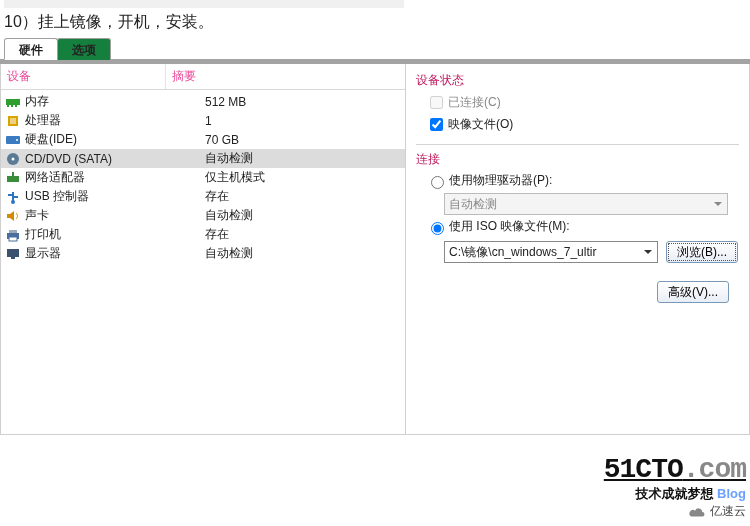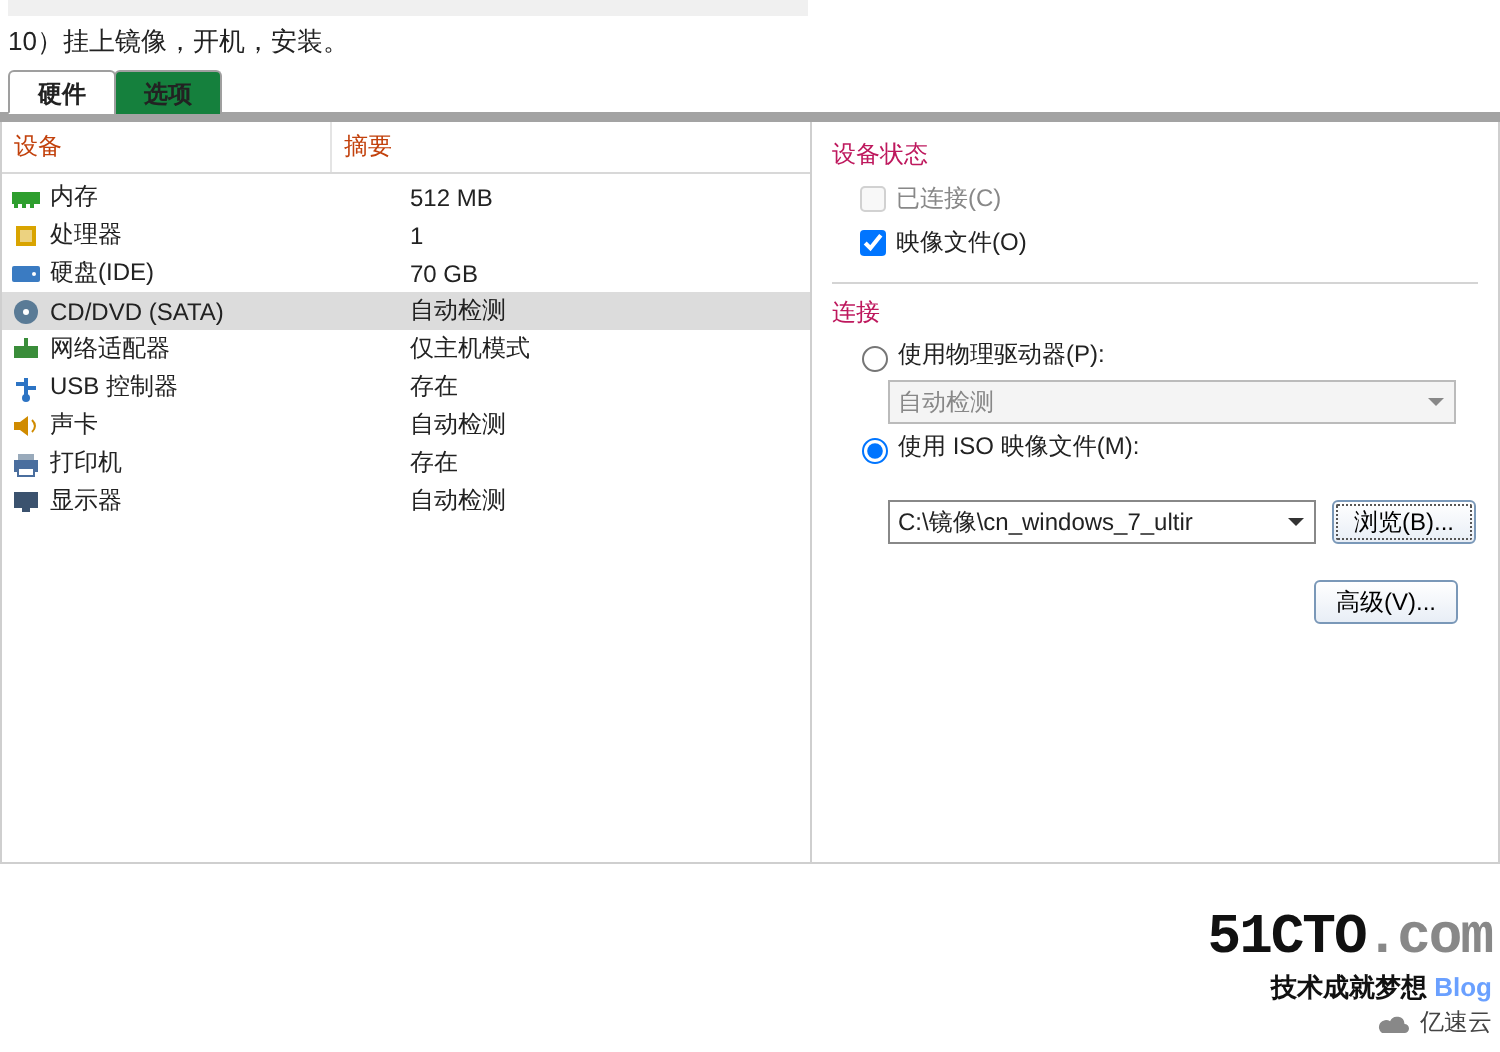--- a/index.html
+++ b/index.html
@@ -5,7 +5,7 @@
   body { margin:0; font-family:"Microsoft YaHei","Segoe UI",Tahoma,sans-serif; font-size:12px; color:#222; background:#fff; }
   .page { position:relative; width:750px; height:526px; }
   .topstrip { background:#f0f0f0; height:8px; width:400px; margin:0 0 2px 4px; }
-  .heading { padding:2px 0 4px 4px; font-size:13px; }
+  .heading { padding:2px 0 4px 4px; font-size:16px; }
   .tabs { display:flex; border-bottom:5px solid #a3a3a3; height:22px; padding-left:4px;font-weight:bold; }
   .tab { padding:3px 14px 0 14px; border:1px solid #9f9f9f; border-bottom:none; background:#15803d; border-radius:3px 3px 0 0; margin-right:-1px; position:relative; top:1px; }
   .tab.active { background:#fff; border-bottom:1px solid #fff; }

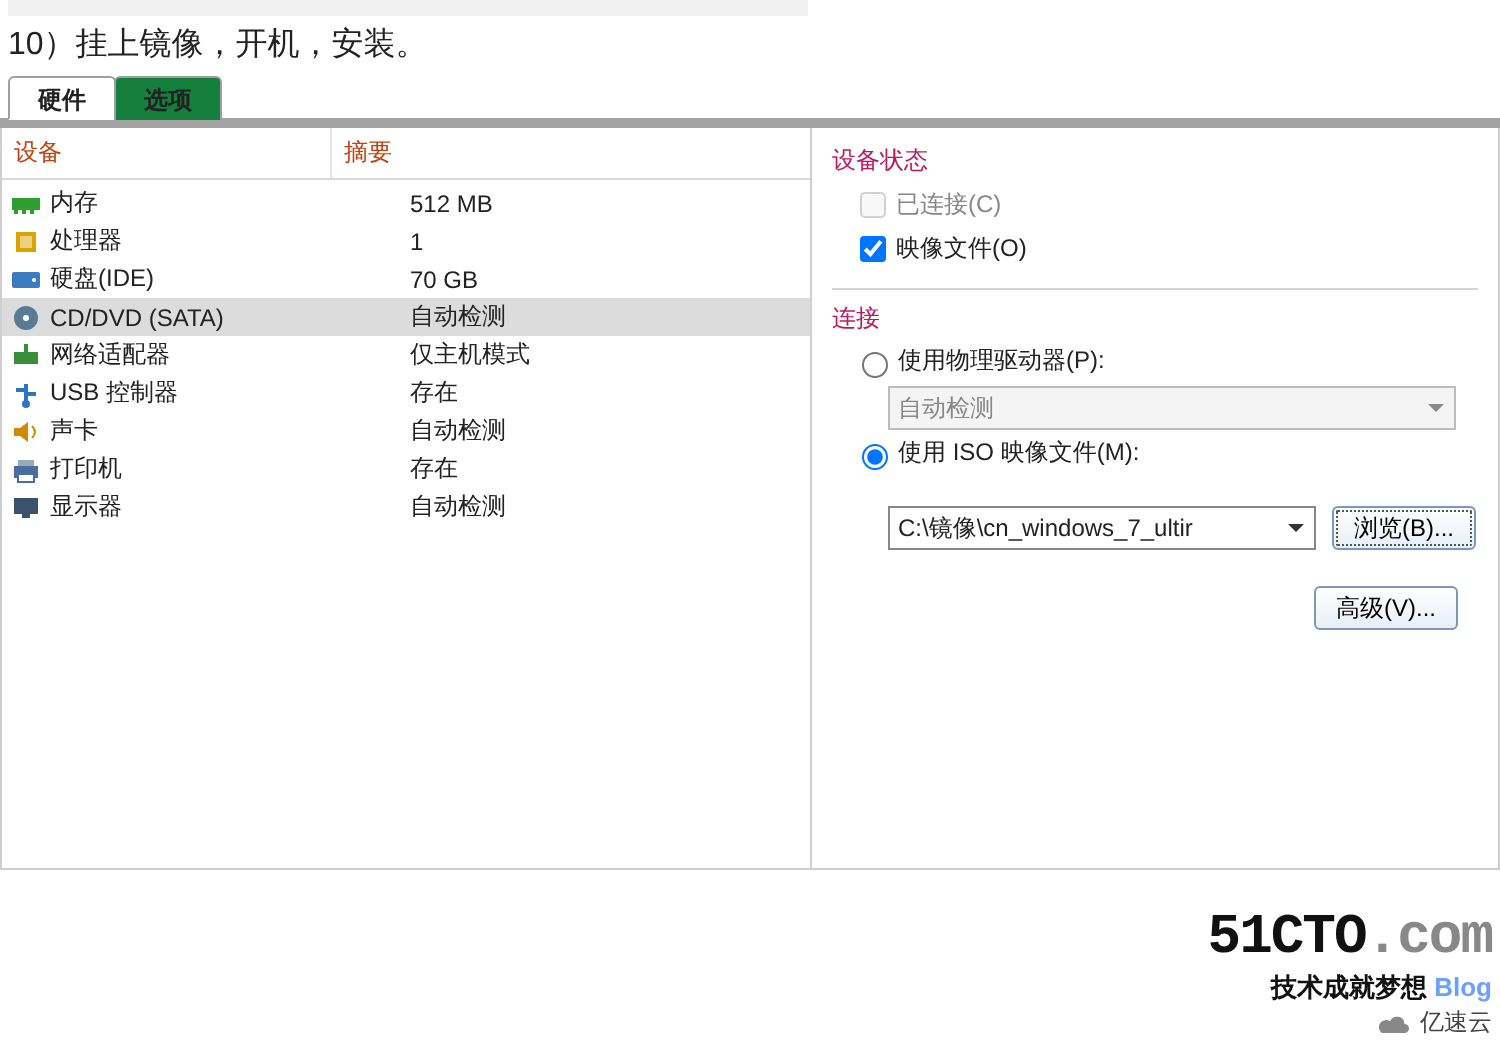--- a/index.html
+++ b/index.html
@@ -12,7 +12,7 @@
   .panel { display:flex; border:1px solid #cfcfcf; border-top:none; height:370px; }
   .left { width:404px; border-right:1px solid #cfcfcf; display:flex; flex-direction:column; }
   .thead { display:flex; background:#fff; border-bottom:1px solid #d8d8d8; }
-  .thead .col { padding:4px 6px; color:#c2410c; }
+  .thead .col { padding:4px 6px; color:#ec4899; }
   .col1 { width:152px; border-right:1px solid #e4e4e4; }
   .col2 { flex:1; }
   .rows { flex:1; padding:2px 0; }

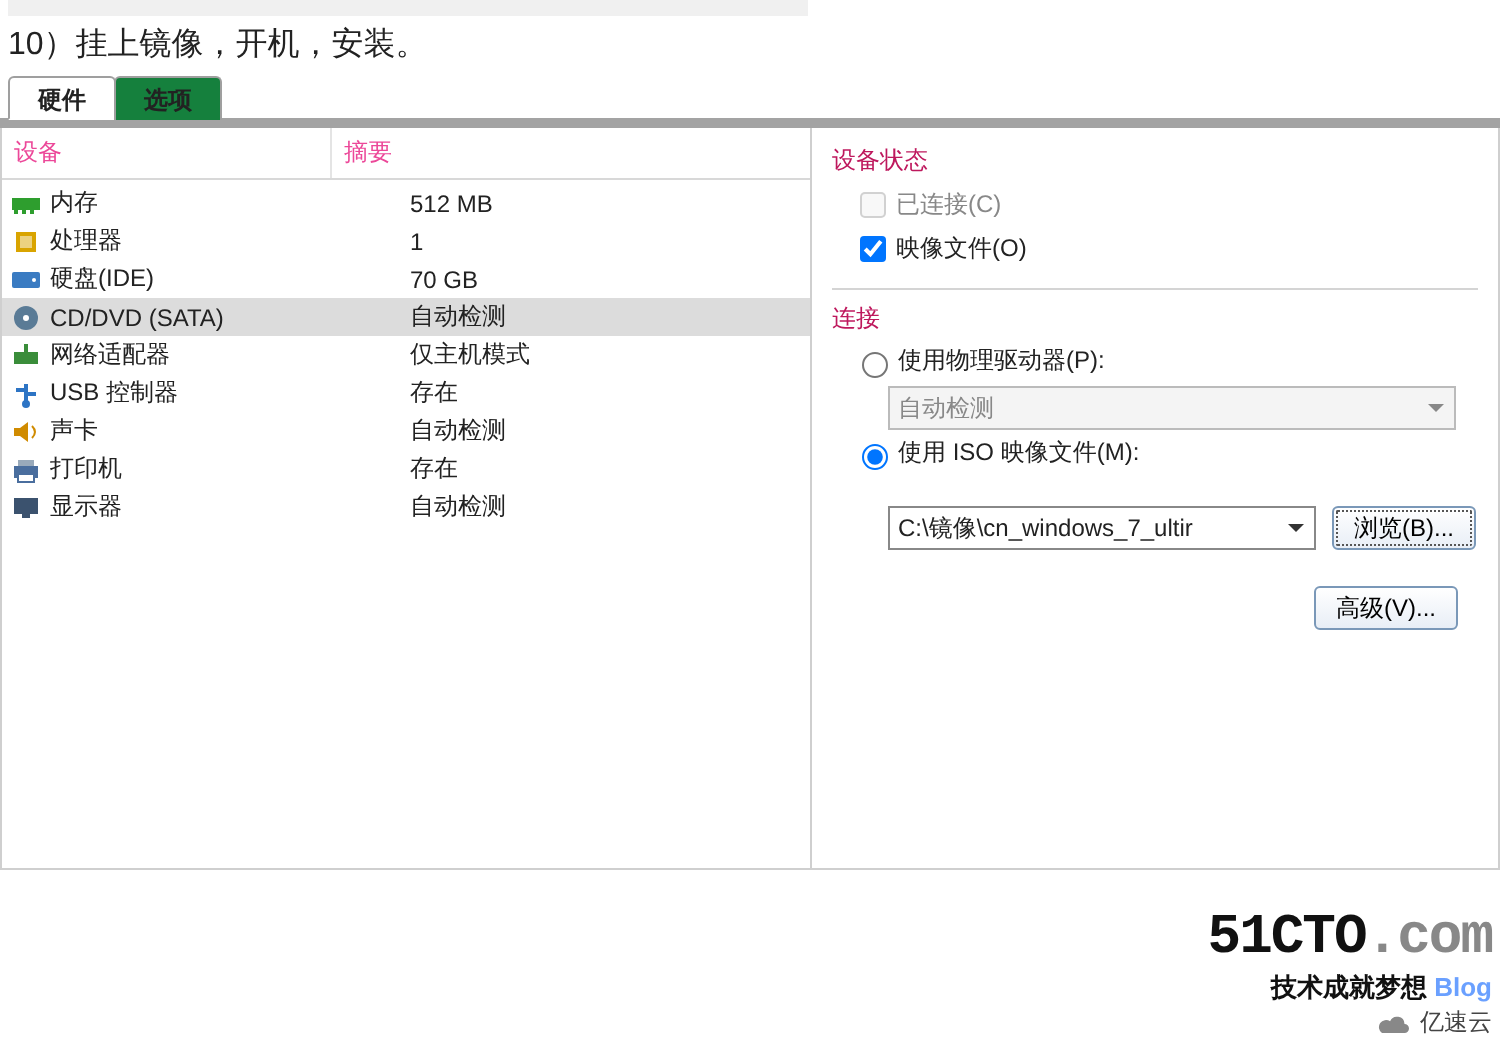--- a/index.html
+++ b/index.html
@@ -29,7 +29,7 @@
   .sub { margin-left:28px; margin-top:4px; }
   .sel-box { width:260px; height:20px; border:1px solid #bbb; background:#f4f4f4; color:#888; padding:0 18px 0 4px; line-height:20px; position:relative; font-size:12px; }
   .sel-box::after { content:""; position:absolute; right:5px; top:8px; border:4px solid transparent; border-top-color:#888; }
-  .iso-row { display:flex; align-items:flex-end; margin-left:28px; margin-top:18px; }
+  .iso-row { display:flex; align-items:flex-end; margin-left:28px; margin-top:6px; }
   .iso-combo { width:190px; height:20px; border:1px solid #888; background:#fff; padding:0 18px 0 4px; line-height:20px; position:relative; font-size:12px; margin-right:8px; }
   .iso-combo::after { content:""; position:absolute; right:5px; top:8px; border:4px solid transparent; border-top-color:#333; }
   .btn { height:22px; padding:0 10px; border:1px solid #7a98b8; background:linear-gradient(#fff,#e8eef6); font-size:12px; border-radius:3px; cursor:pointer; }

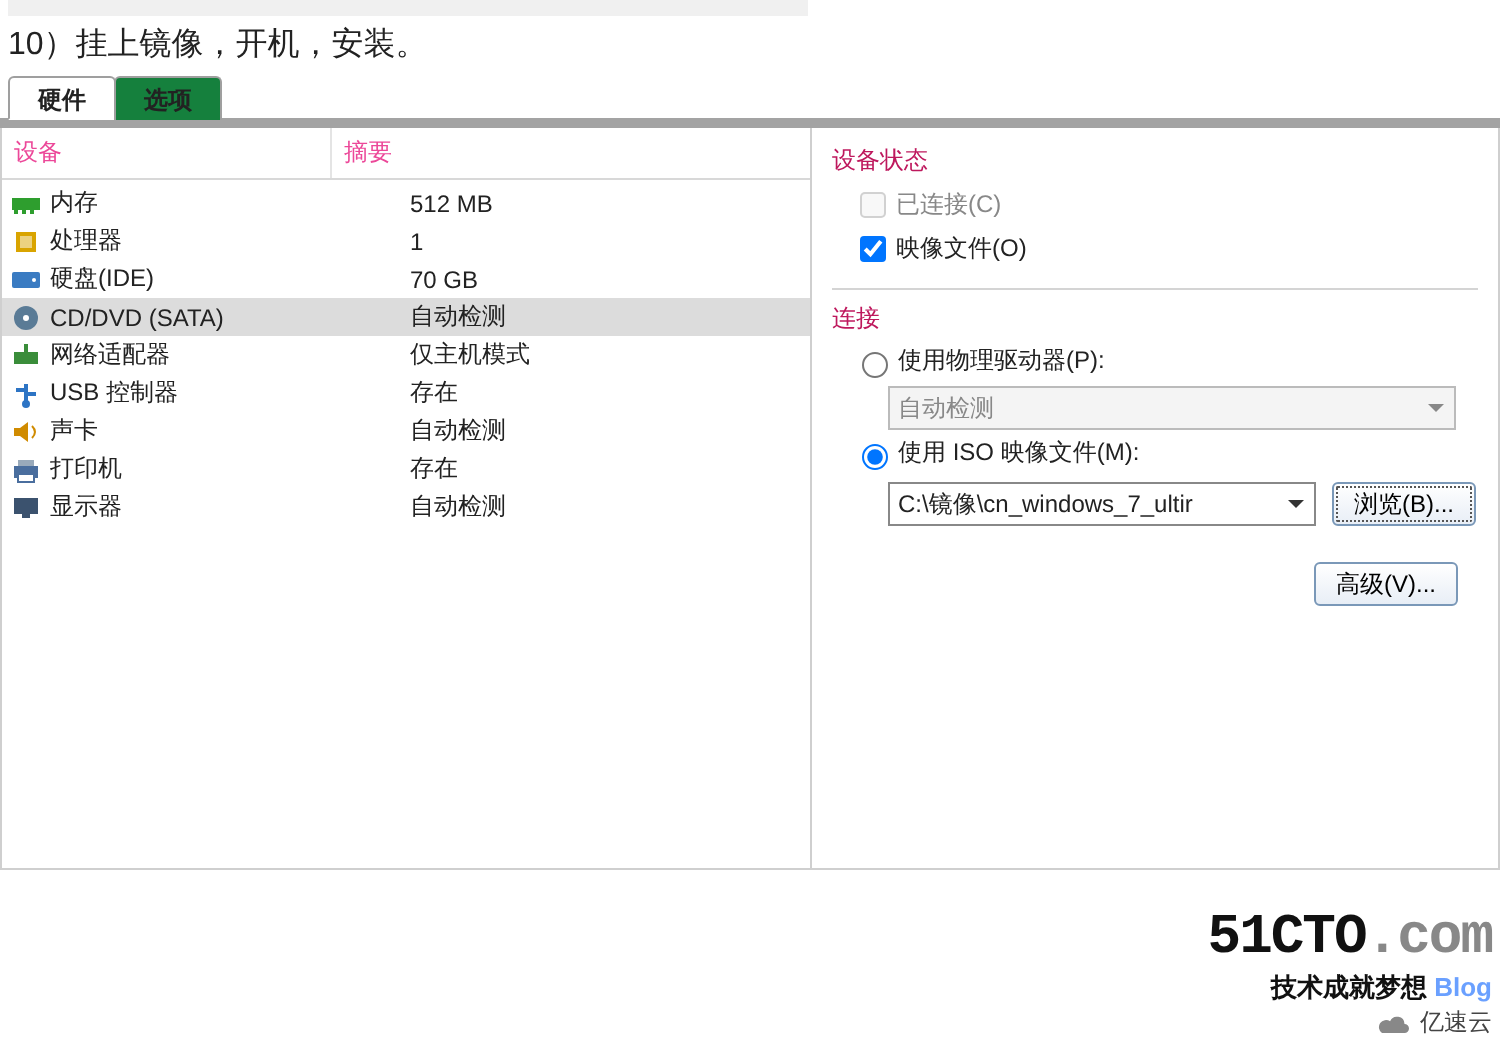--- a/index.html
+++ b/index.html
@@ -37,7 +37,7 @@
   .adv { text-align:right; padding:8px 10px 0 0; }
   .line { border-top:1px solid #d4d4d4; margin:6px 0; }
   .watermark { position:absolute; right:4px; bottom:6px; text-align:right; }
-  .wm1 { font-family:"Courier New",monospace; font-weight:900; font-size:28px; color:#111; letter-spacing:-1px; }
+  .wm1 { font-family:"Courier New",monospace; font-weight:900; font-size:28px; color:#111; letter-spacing:-1px;text-decoration:underline; }
   .wm1 .g { color:#888; }
   .wm2 { font-size:13px; color:#111; font-weight:700; }
   .wm2 .b { color:#6aa0ff; }

